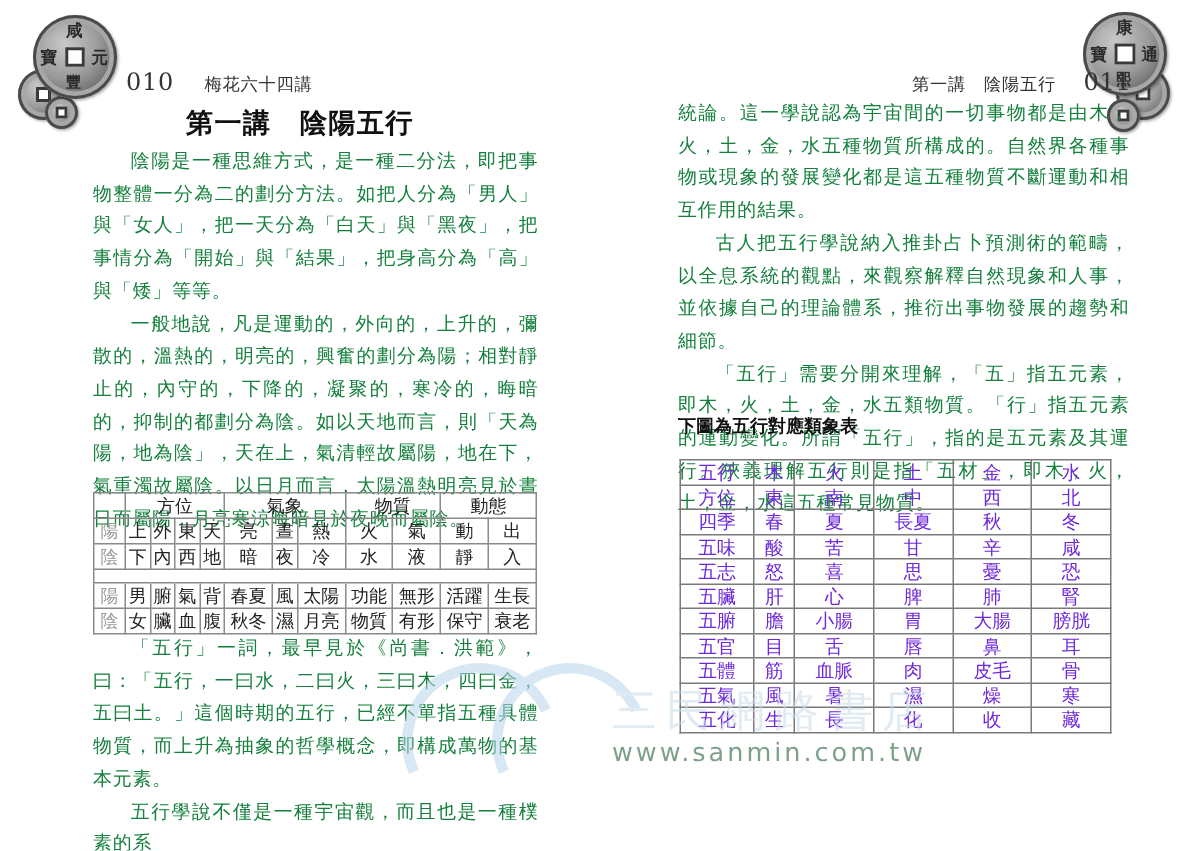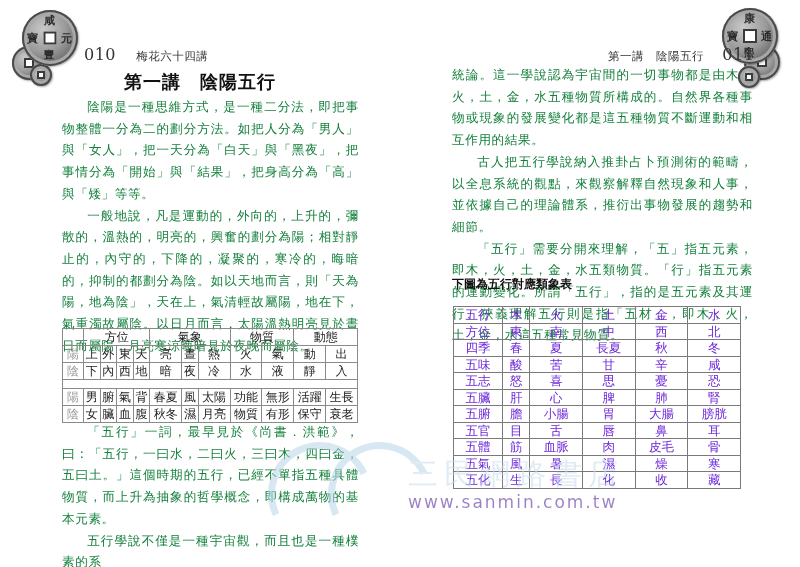--- a/index.html
+++ b/index.html
@@ -47,7 +47,7 @@
   .watermark { position:absolute; left:348px; top:452px; width:300px; height:80px; pointer-events:none; opacity:.55; }
   .wm-arc { position:absolute; border-radius:50%; border:7px solid #b7d5ea; border-bottom-color:transparent; border-right-color:transparent; transform:rotate(20deg); }
   .wm-text { position:absolute; left:60px; top:2px; font-family:"DejaVu Serif",serif; font-size:30px; color:#c7dcec; letter-spacing:6px; }
-  .wm-url { position:absolute; left:60px; top:40px; font-family:"DejaVu Sans",sans-serif; font-size:17px; color:#4c1d95; letter-spacing:2px; }
+  .wm-url { position:absolute; left:60px; top:40px; font-family:"DejaVu Sans",sans-serif; font-size:17px; color:#14532d; letter-spacing:2px; }
 </style>
 </head>
 <body>

